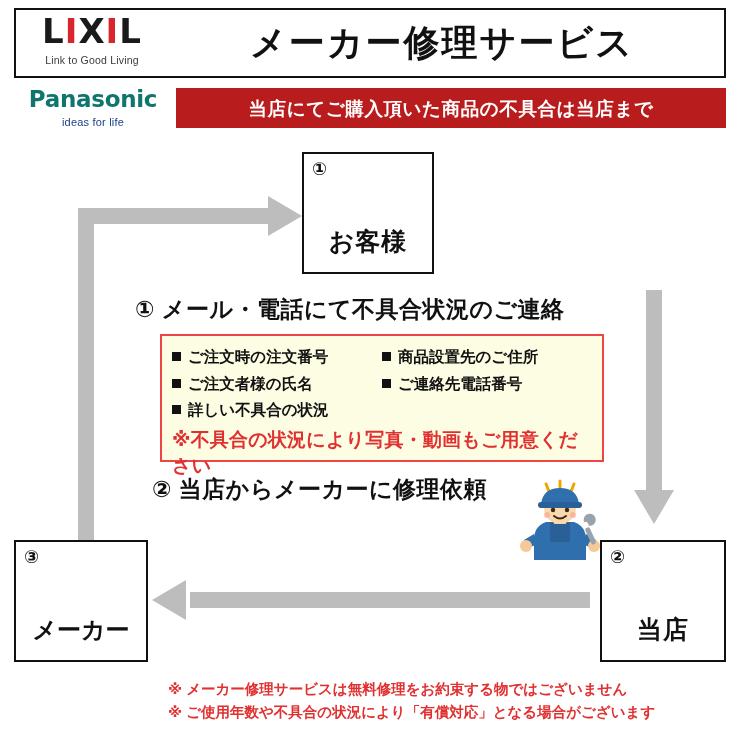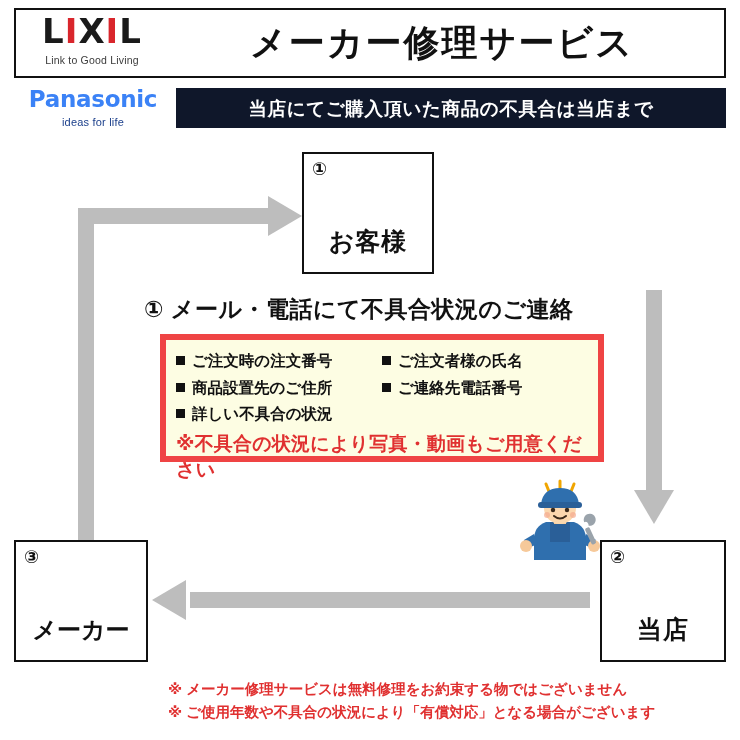--- a/index.html
+++ b/index.html
@@ -47,7 +47,7 @@
   }
   .pana-word{
     font-family:"DejaVu Sans",sans-serif;
-    font-weight:bold;font-size:23px;color:#3b82f6;letter-spacing:-0.3px;line-height:1;
+    font-weight:bold;font-size:23px;color:#0f766e;letter-spacing:-0.3px;line-height:1;
   }
   .pana-tag{
     font-size:11px;color:#1b3f8b;margin-top:5px;letter-spacing:0.2px;

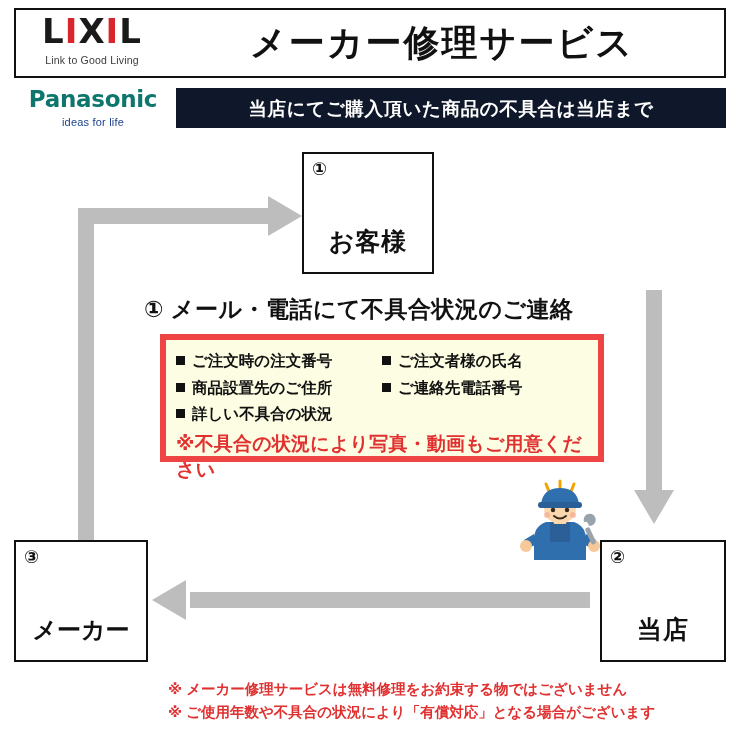--- a/index.html
+++ b/index.html
@@ -56,7 +56,7 @@
   
   .orange-banner{
     position:absolute;left:176px;top:88px;width:550px;height:40px;
-    background:#0f172a;
+    background:#b91c1c;
     color:#fff;font-weight:bold;font-size:18.5px;
     display:flex;align-items:center;justify-content:center;
     letter-spacing:0.6px;

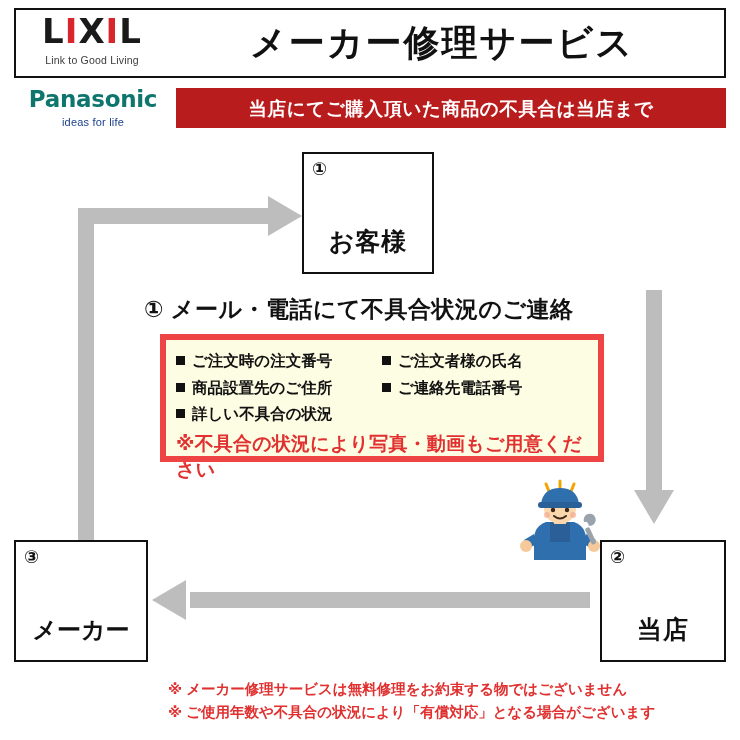--- a/index.html
+++ b/index.html
@@ -106,7 +106,7 @@
   .step-line{
     position:absolute;font-weight:bold;color:#111;letter-spacing:0.5px;
   }
-  #step1{left:144px;top:294px;font-size:23px;}
+  #step1{left:135px;top:294px;font-size:23px;}
   #step2{left:152px;top:474px;font-size:23px;}
   #step3{left:152px;top:532px;font-size:23px;}
 

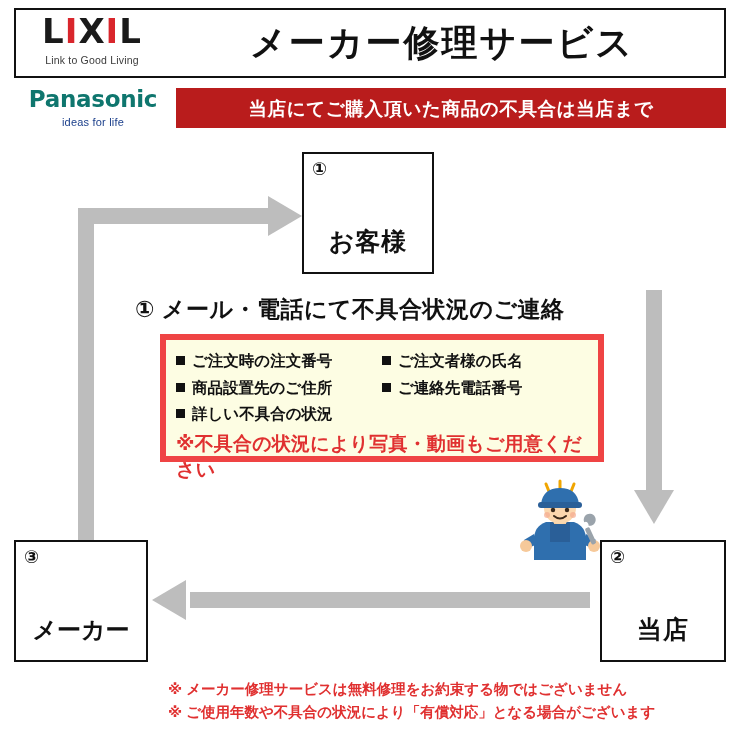--- a/index.html
+++ b/index.html
@@ -113,7 +113,7 @@
   
   .note-box{
     position:absolute;left:160px;top:334px;width:444px;height:128px;
-    background:#fdfde3;border:6px solid #ef4444;box-sizing:border-box;
+    background:#fdfde3;border:2px solid #ef4444;box-sizing:border-box;
     padding:8px 10px 6px 10px;
   }
   .note-grid{

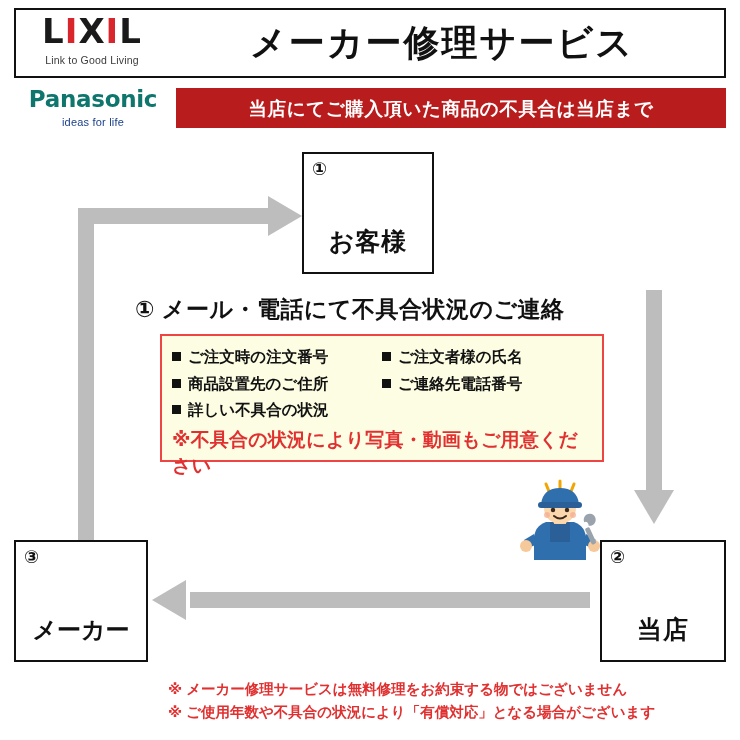--- a/index.html
+++ b/index.html
@@ -191,8 +191,8 @@
   <div class="note-box">
     <div class="note-grid">
       <div class="note-item"><span class="sq"></span><span>ご注文時の注文番号</span></div>
+      <div class="note-item"><span class="sq"></span><span>商品設置先のご住所</span></div>
       <div class="note-item"><span class="sq"></span><span>ご注文者様の氏名</span></div>
-      <div class="note-item"><span class="sq"></span><span>商品設置先のご住所</span></div>
       <div class="note-item"><span class="sq"></span><span>ご連絡先電話番号</span></div>
       <div class="note-item full"><span class="sq"></span><span>詳しい不具合の状況</span></div>
     </div>

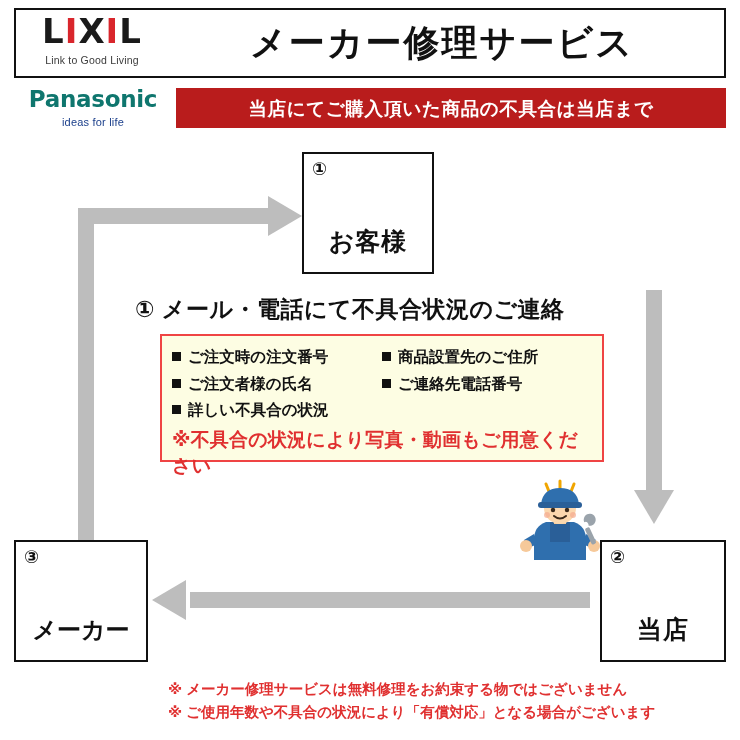--- a/index.html
+++ b/index.html
@@ -199,6 +199,7 @@
     <div class="note-red">※不具合の状況により写真・動画もご用意ください</div>
   </div>
 
+  <div class="step-line" id="step2">② 当店からメーカーに修理依頼</div>
 
   <svg class="worker" viewBox="0 0 96 92">
 

